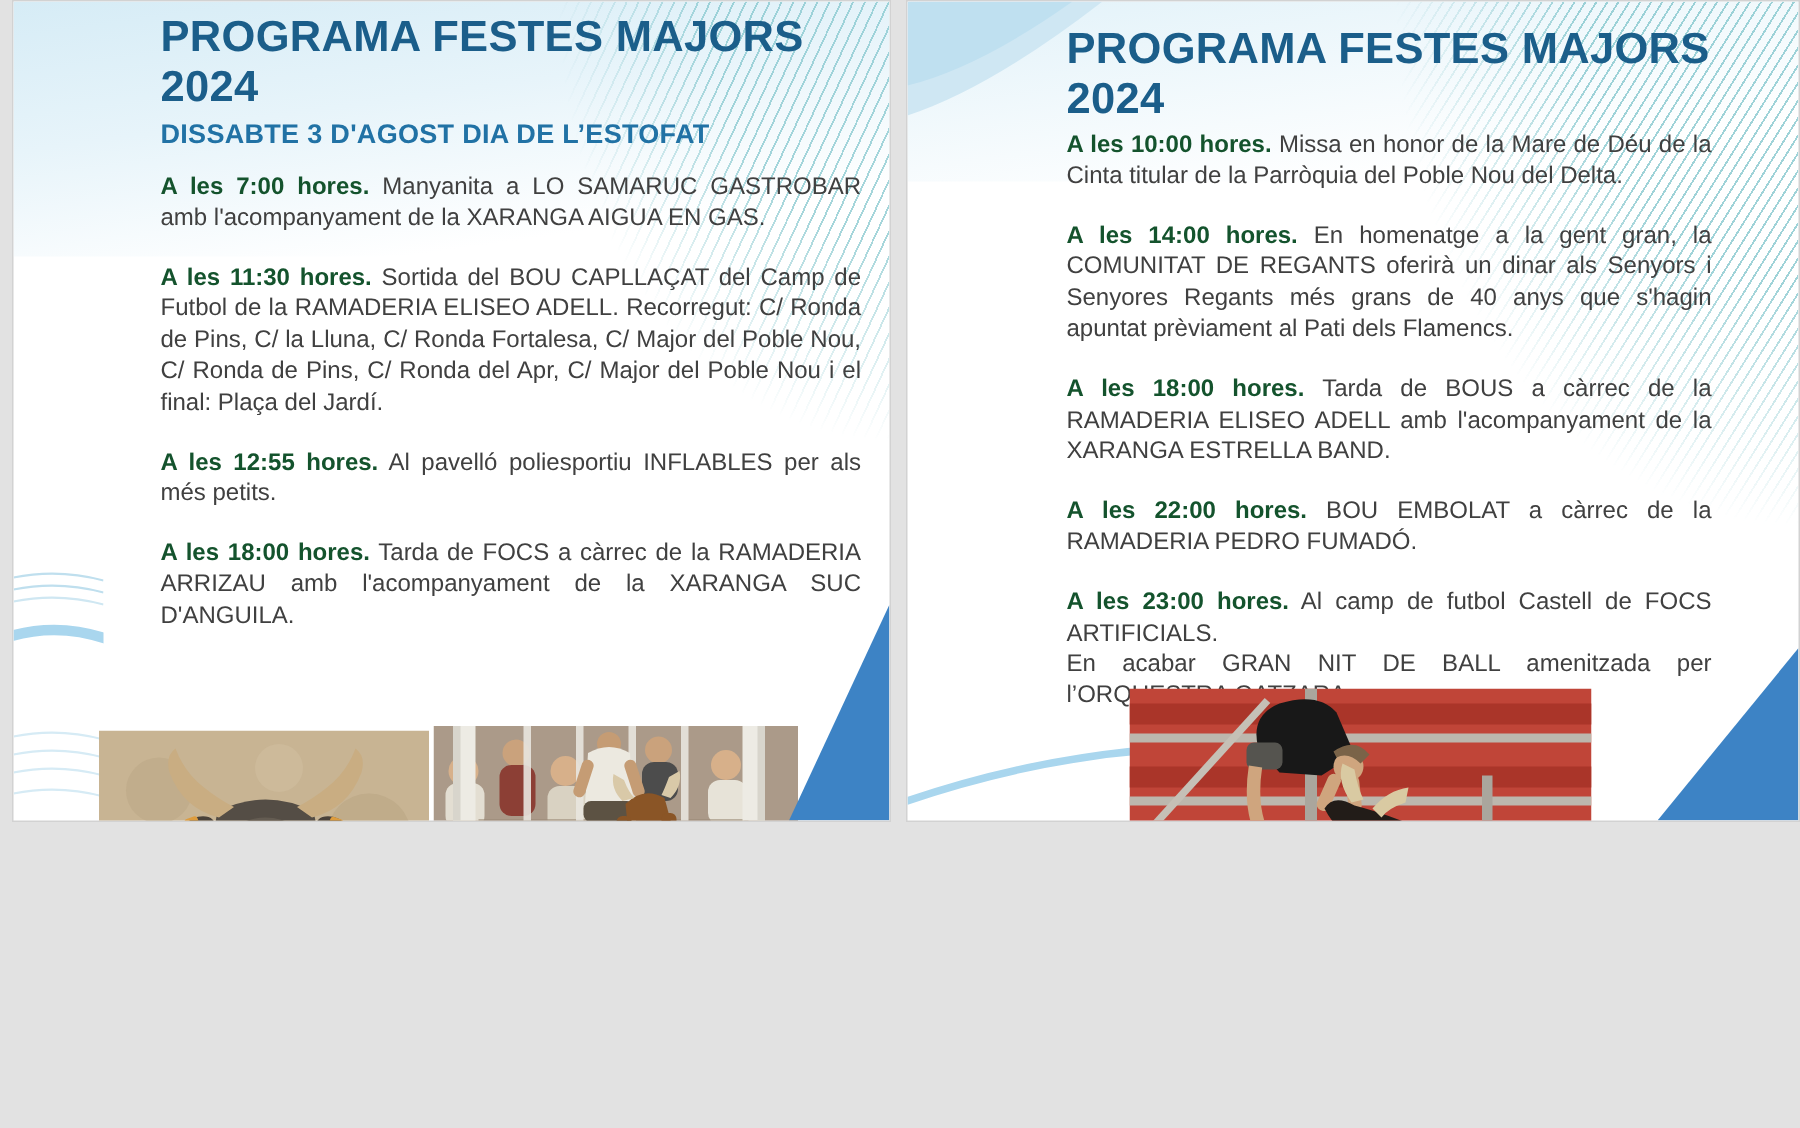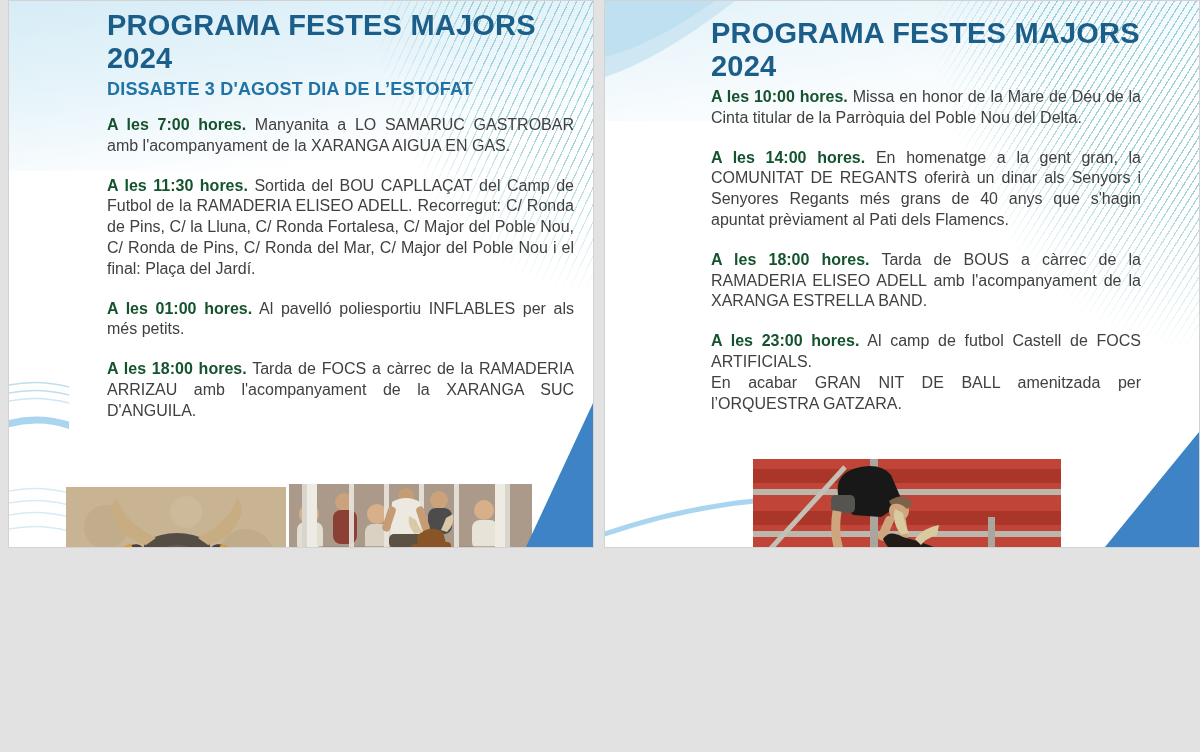--- a/index.html
+++ b/index.html
@@ -89,7 +89,7 @@
     <h2 class="subtitle">DISSABTE 3 D'AGOST DIA DE L’ESTOFAT</h2>
 
     <p class="event"><span class="time">A les 7:00 hores.</span> <span class="desc">Manyanita a LO SAMARUC GASTROBAR amb l'acompanyament de la XARANGA AIGUA EN GAS.</span></p>
-    <p class="event"><span class="time">A les 11:30 hores.</span> <span class="desc">Sortida del BOU CAPLLAÇAT del Camp de Futbol de la RAMADERIA ELISEO ADELL. Recorregut: C/ Ronda de Pins, C/ la Lluna, C/ Ronda Fortalesa, C/ Major del Poble Nou, C/ Ronda de Pins, C/ Ronda del Mar, C/ Major del Poble Nou i el final: Plaça del Jardí.</span></p>
+    <p class="event"><span class="time">A les 11:30 hores.</span> <span class="desc">Sortida del BOU CAPLLAÇAT del Camp de Futbol de la RAMADERIA ELISEO ADELL. Recorregut: C/ Ronda de Pins, C/ la Lluna, C/ Ronda Fortalesa, C/ Major del Poble Nou, C/ Ronda de Pins, C/ Ronda del Apr, C/ Major del Poble Nou i el final: Plaça del Jardí.</span></p>
     <p class="event"><span class="time">A les 01:00 hores.</span> <span class="desc">Al pavelló poliesportiu INFLABLES per als més petits.</span></p>
     <p class="event"><span class="time">A les 18:00 hores.</span> <span class="desc">Tarda de FOCS a càrrec de la RAMADERIA ARRIZAU amb l'acompanyament de la XARANGA SUC D'ANGUILA.</span></p>
   </div>

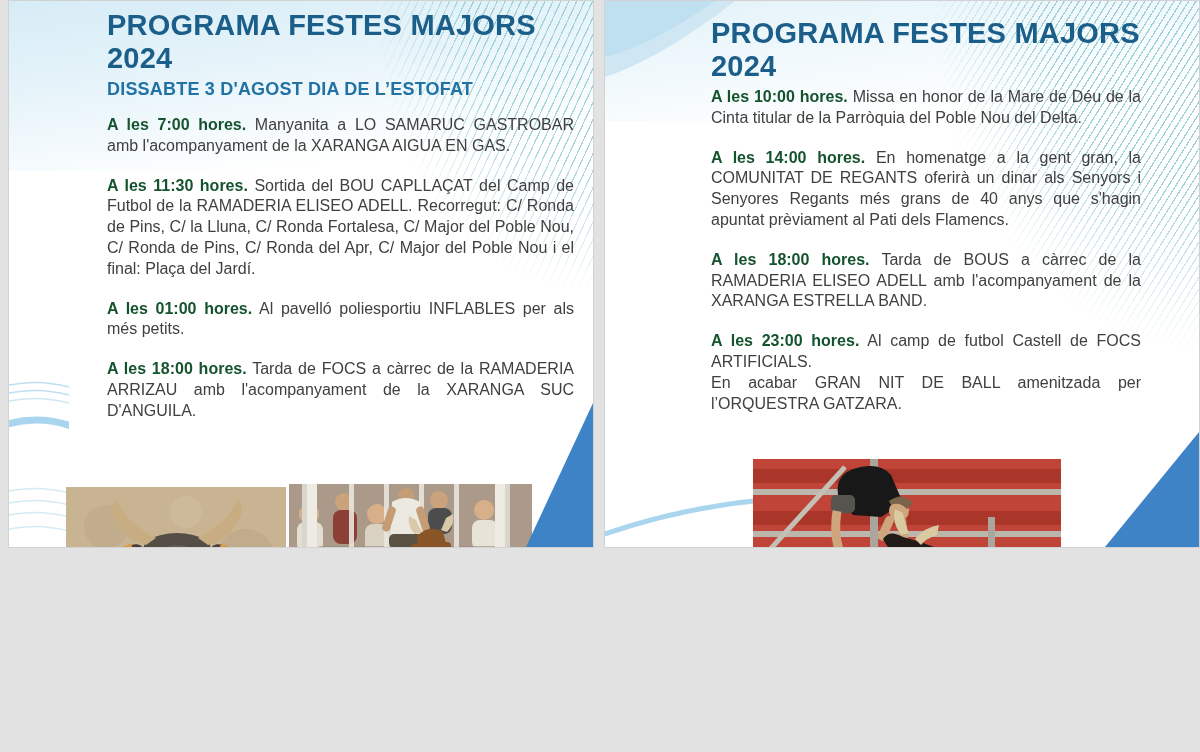--- a/index.html
+++ b/index.html
@@ -90,7 +90,7 @@
 
     <p class="event"><span class="time">A les 7:00 hores.</span> <span class="desc">Manyanita a LO SAMARUC GASTROBAR amb l'acompanyament de la XARANGA AIGUA EN GAS.</span></p>
     <p class="event"><span class="time">A les 11:30 hores.</span> <span class="desc">Sortida del BOU CAPLLAÇAT del Camp de Futbol de la RAMADERIA ELISEO ADELL. Recorregut: C/ Ronda de Pins, C/ la Lluna, C/ Ronda Fortalesa, C/ Major del Poble Nou, C/ Ronda de Pins, C/ Ronda del Apr, C/ Major del Poble Nou i el final: Plaça del Jardí.</span></p>
-    <p class="event"><span class="time">A les 01:00 hores.</span> <span class="desc">Al pavelló poliesportiu INFLABLES per als més petits.</span></p>
+    <p class="event"><span class="time">A les 12:55 hores.</span> <span class="desc">Al pavelló poliesportiu INFLABLES per als més petits.</span></p>
     <p class="event"><span class="time">A les 18:00 hores.</span> <span class="desc">Tarda de FOCS a càrrec de la RAMADERIA ARRIZAU amb l'acompanyament de la XARANGA SUC D'ANGUILA.</span></p>
   </div>
 

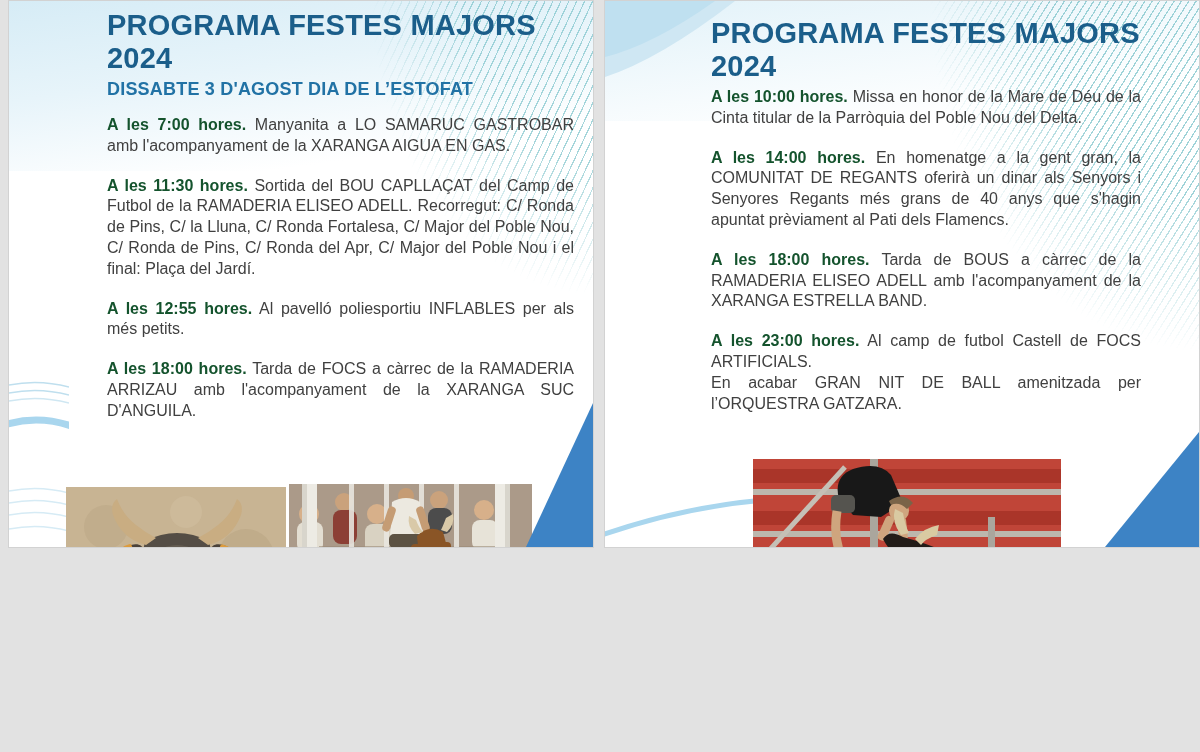--- a/index.html
+++ b/index.html
@@ -189,6 +189,7 @@
     <p class="event"><span class="time">A les 10:00 hores.</span> <span class="desc">Missa en honor de la Mare de Déu de la Cinta titular de la Parròquia del Poble Nou del Delta.</span></p>
     <p class="event"><span class="time">A les 14:00 hores.</span> <span class="desc">En homenatge a la gent gran, la COMUNITAT DE REGANTS oferirà un dinar als Senyors i Senyores Regants més grans de 40 anys que s'hagin apuntat prèviament al Pati dels Flamencs.</span></p>
     <p class="event"><span class="time">A les 18:00 hores.</span> <span class="desc">Tarda de BOUS a càrrec de la RAMADERIA ELISEO ADELL amb l'acompanyament de la XARANGA ESTRELLA BAND.</span></p>
+    <p class="event"><span class="time">A les 22:00 hores.</span> <span class="desc">BOU EMBOLAT a càrrec de la RAMADERIA PEDRO FUMADÓ.</span></p>
     <p class="event"><span class="time">A les 23:00 hores.</span> <span class="desc">Al camp de futbol Castell de FOCS ARTIFICIALS.
 En acabar GRAN NIT DE BALL amenitzada per l’ORQUESTRA GATZARA.</span></p>
   </div>

